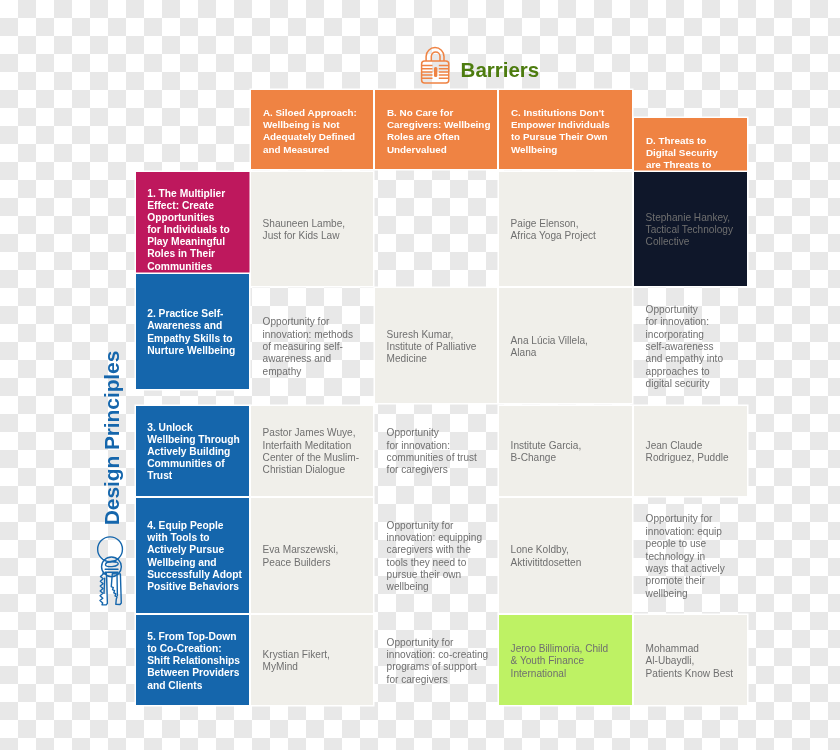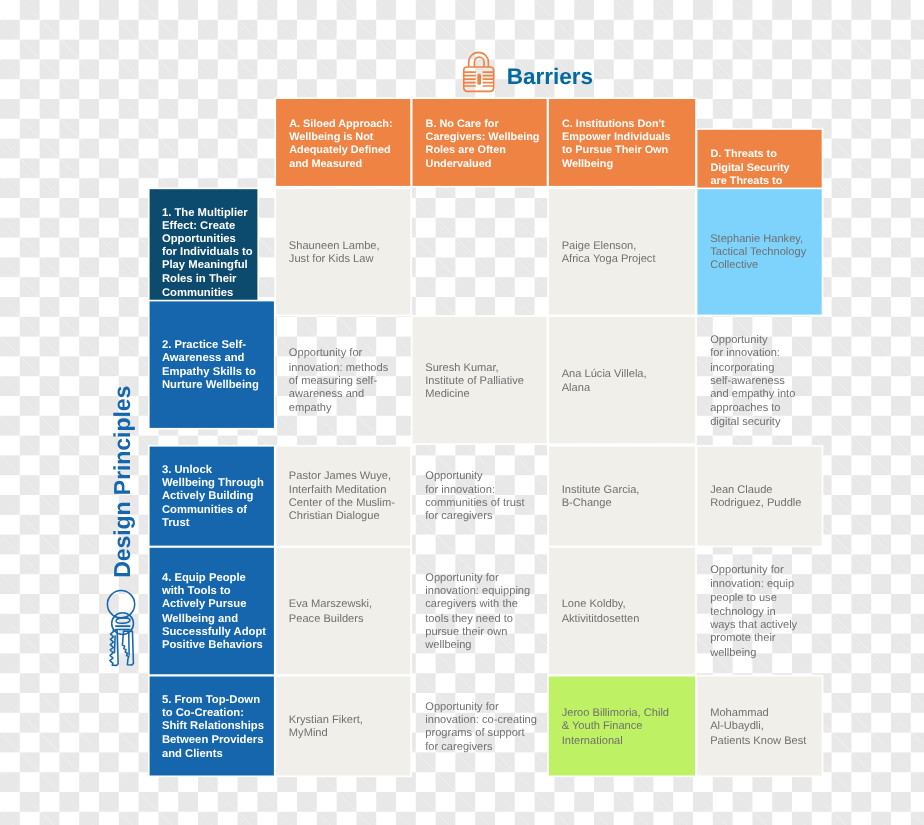--- a/index.html
+++ b/index.html
@@ -57,7 +57,7 @@
         <rect x="13.95" y="22.1" width="3.4" height="10.0" rx="1.5" fill="#ef8343" stroke="none"></rect>
       </g>
     </svg>
-    <div id="title-text" style="color: #0369a1;">Barriers</div>
+    <div id="title-text" style="color: #4d7c0f;">Barriers</div>
   </div>
 
   <div id="axis-block">

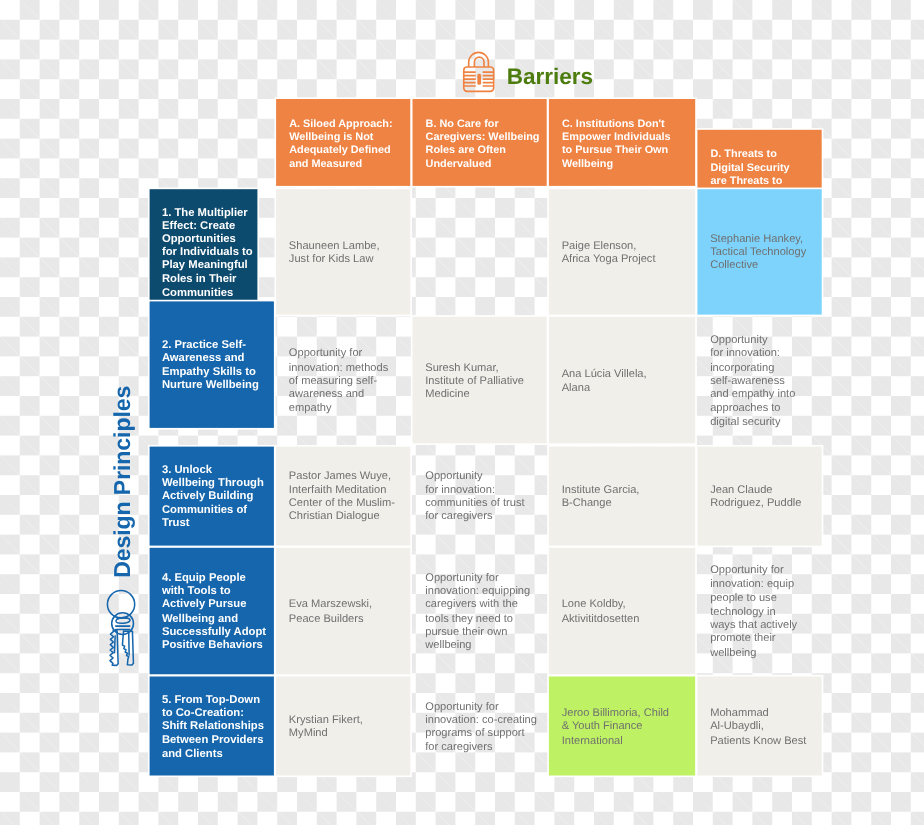--- a/index.html
+++ b/index.html
@@ -94,7 +94,7 @@
 Digital Security
 are Threats to
 Wellbeing</div>
-    <div class="rowhdr" style="left: 136px; top: 171.8px; width: 98px; height: 114.4px; background: #0c4a6e; box-shadow: rgb(255, 255, 255) 0px 0px 0px 1.5px;">1. The Multiplier
+    <div class="rowhdr" style="left: 136px; top: 171.8px; width: 115px; height: 114.4px; background: #be185d; box-shadow: rgb(255, 255, 255) 0px 0px 0px 1.5px;">1. The Multiplier
 Effect: Create
 Opportunities
 for Individuals to

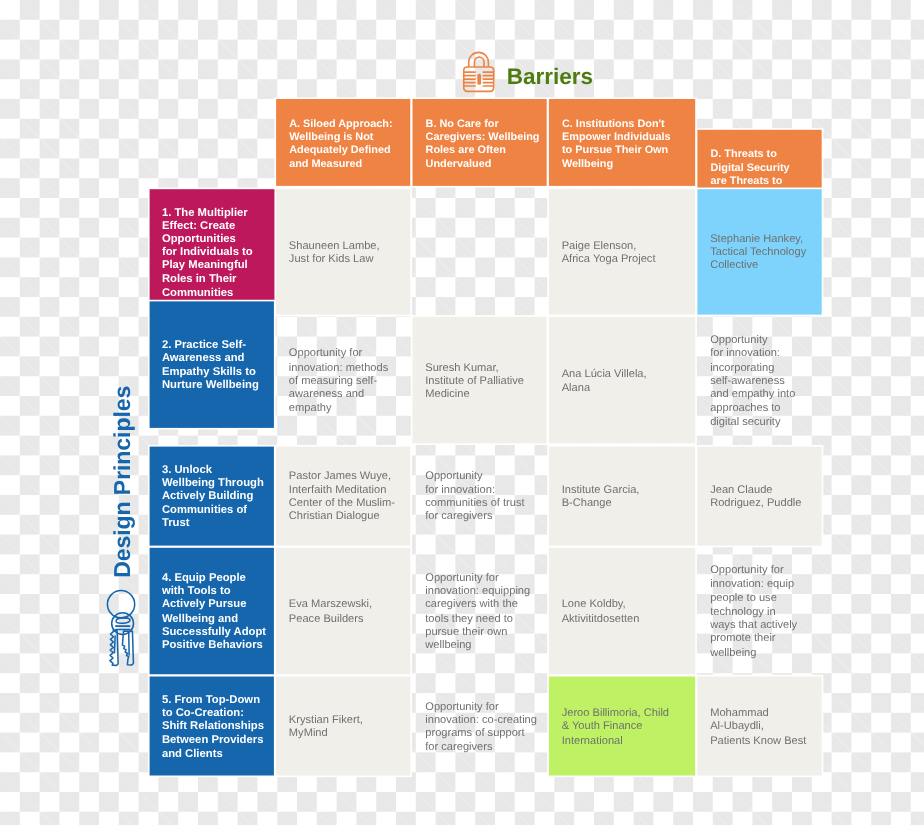--- a/index.html
+++ b/index.html
@@ -125,7 +125,7 @@
 Just for Kids Law</div>
     <div class="cell" style="left: 499px; top: 171.8px; width: 133px; height: 114.4px; background: rgb(240, 239, 234); box-shadow: rgb(255, 255, 255) 0px 0px 0px 1.5px;">Paige Elenson,
 Africa Yoga Project</div>
-    <div class="cell" style="left: 634px; top: 171.8px; width: 113px; height: 114.4px; background: #7dd3fc; box-shadow: rgb(255, 255, 255) 0px 0px 0px 1.5px;">Stephanie Hankey,
+    <div class="cell" style="left: 634px; top: 171.8px; width: 113px; height: 114.4px; background: #0f172a; box-shadow: rgb(255, 255, 255) 0px 0px 0px 1.5px;">Stephanie Hankey,
 Tactical Technology
 Collective</div>
     <div class="cell" style="left: 251px; top: 288.4px; width: 122px; height: 114.8px;">Opportunity for

